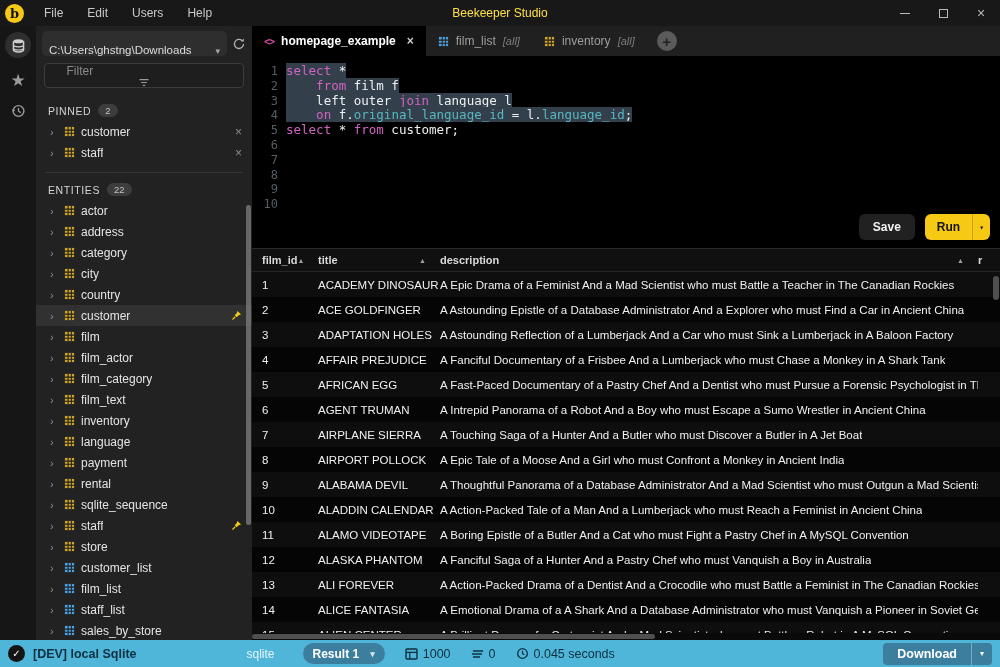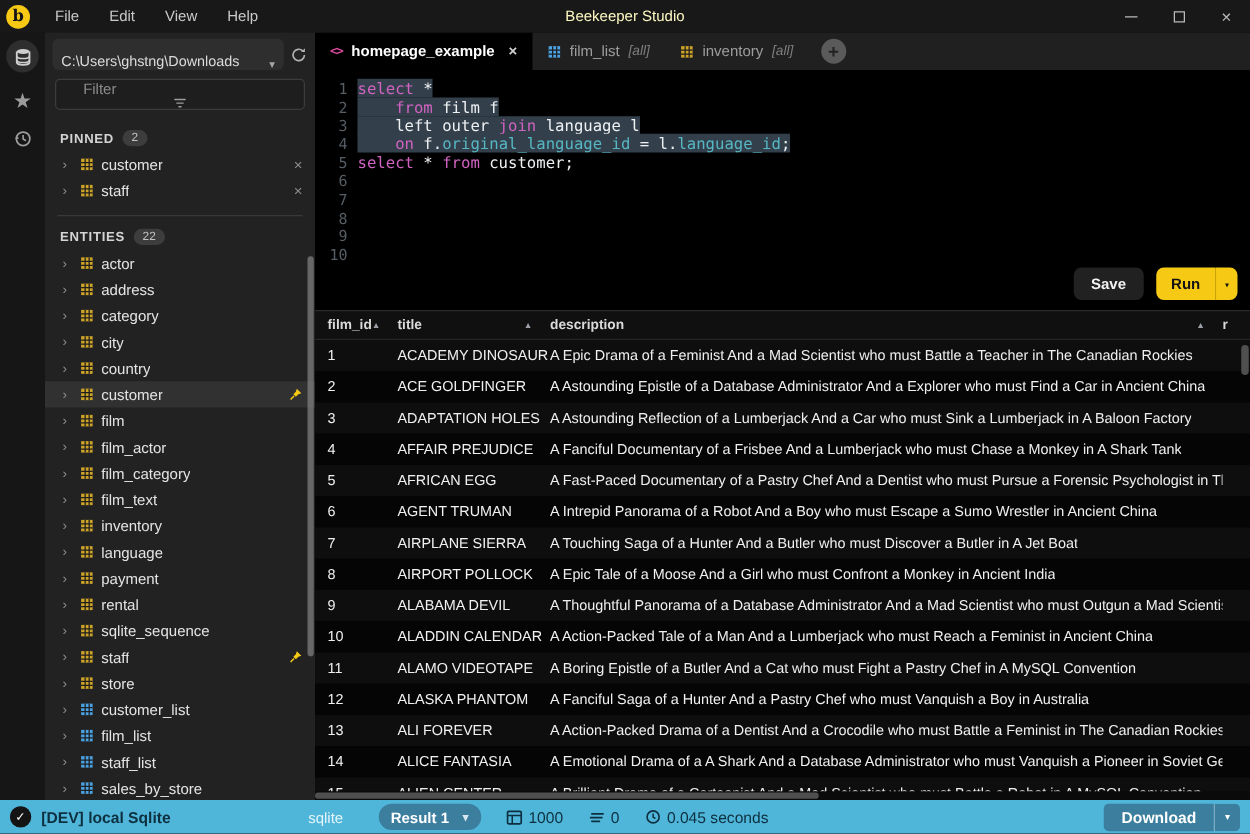--- a/index.html
+++ b/index.html
@@ -113,7 +113,7 @@
     <div class="menus" id="menus">
         <span class="menu-item">File</span>
         <span class="menu-item">Edit</span>
-        <span class="menu-item">View</span>
+        <span class="menu-item">Users</span>
         <span class="menu-item">Help</span>
       </div>
     <div class="win-title">Beekeeper Studio</div>

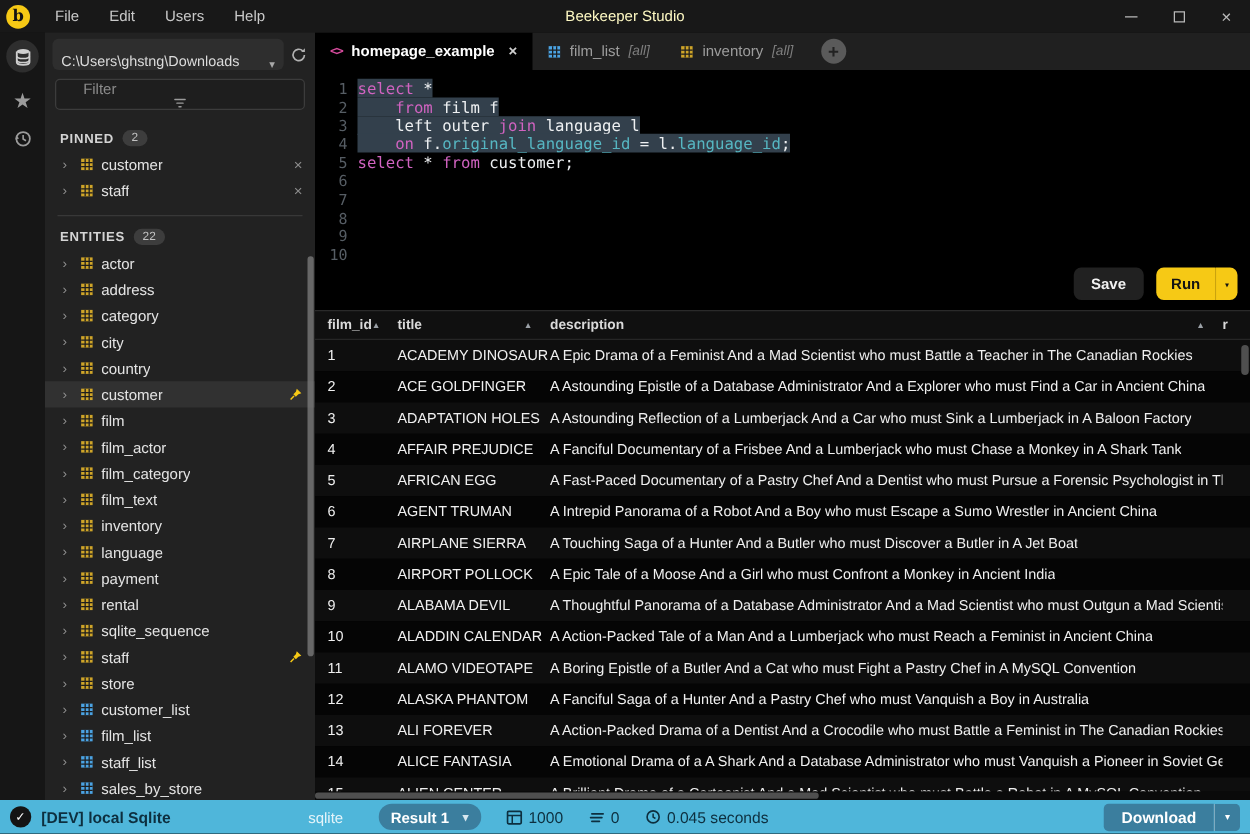--- a/index.html
+++ b/index.html
@@ -12,7 +12,7 @@
   .logo { width:19px; height:19px; border-radius:50%; background:#f6c915; color:#131313; font-weight:bold; font-size:13px; display:flex; align-items:center; justify-content:center; margin:0 10px 0 5px; font-family:"DejaVu Serif", serif; }
   .menus { display:flex; gap:4px; }
   .menu-item { color:#c9c9c9; font-size:12px; padding:3px 10px; cursor:default; }
-  .win-title { position:absolute; left:0; right:0; text-align:center; color:#fef9c3; font-size:12px; pointer-events:none; }
+  .win-title { position:absolute; left:0; right:0; text-align:center; color:#fde047; font-size:12px; pointer-events:none; }
   .win-controls { margin-left:auto; display:flex; align-items:center; gap:0; z-index:2; }
   .win-btn { width:38px; height:26px; display:flex; align-items:center; justify-content:center; color:#b9b9b9; }
   .wb-min { width:10px; height:0; border-top:1.4px solid #b9b9b9; }

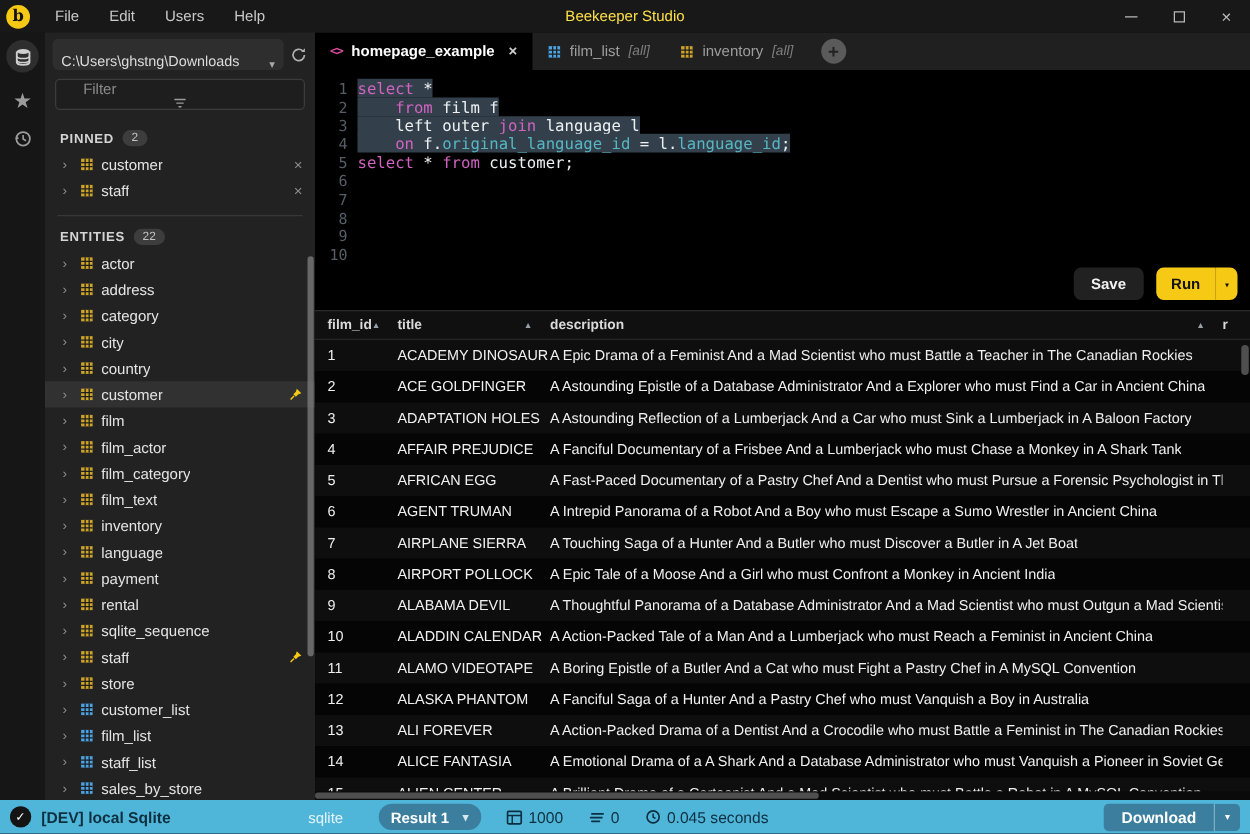--- a/index.html
+++ b/index.html
@@ -35,7 +35,7 @@
   .filter-input { flex:1; background:transparent; border:none; outline:none; color:#cfcfcf; font-size:12px; }
   .filter-input::placeholder { color:#8b8b8b; }
   .sec-head { display:flex; align-items:center; gap:7px; padding:10px 12px 4px 12px; }
-  .sec-label { color:#d4d4d4; font-size:10.5px; font-weight:bold; letter-spacing:.6px; }
+  .sec-label { color:#d4d4d4; font-size:10.5px; font-weight:normal; letter-spacing:.6px; }
   .badge { background:#3d3d3d; color:#c2c2c2; font-size:9.5px; border-radius:8px; padding:1px 7px; }
   .divider { border-top:1px solid #383838; margin:9px 10px 0 10px; }
   .ent-list { }

